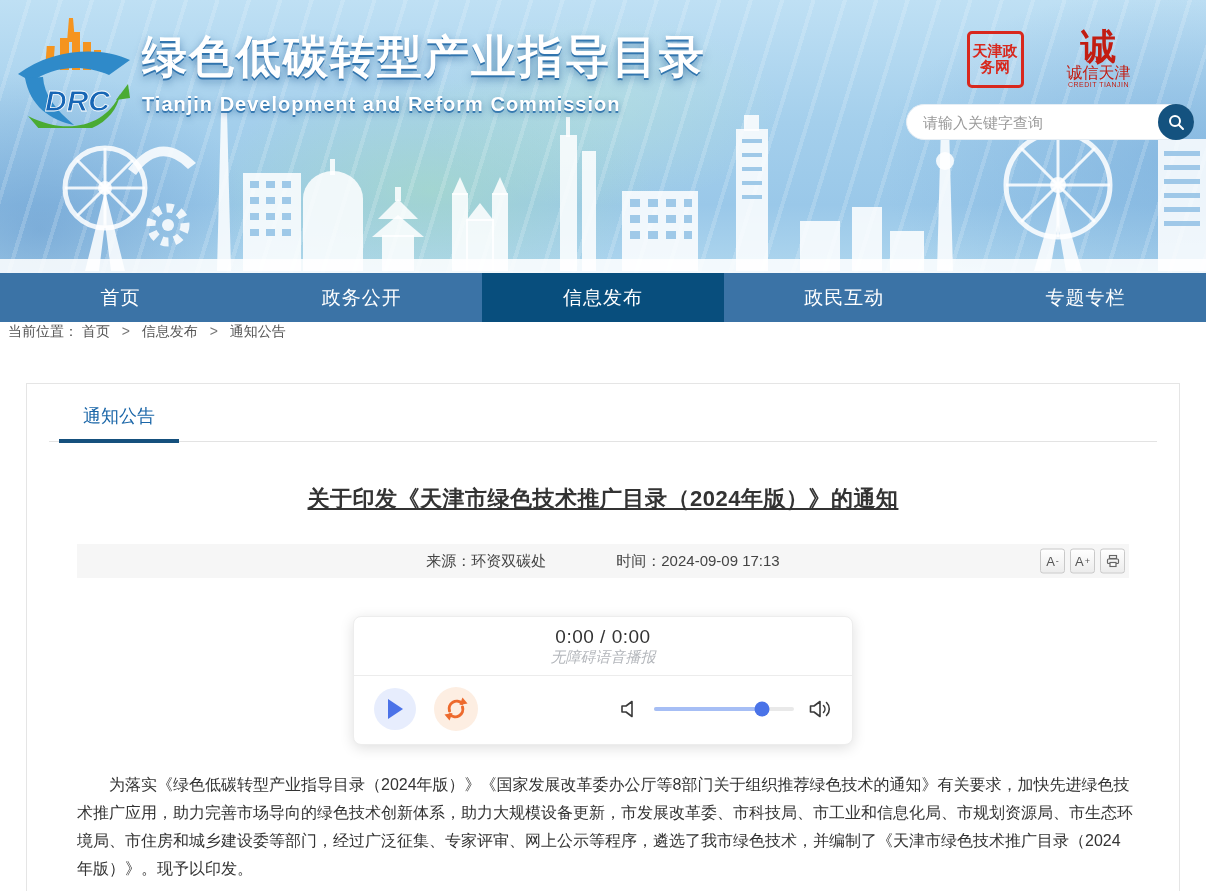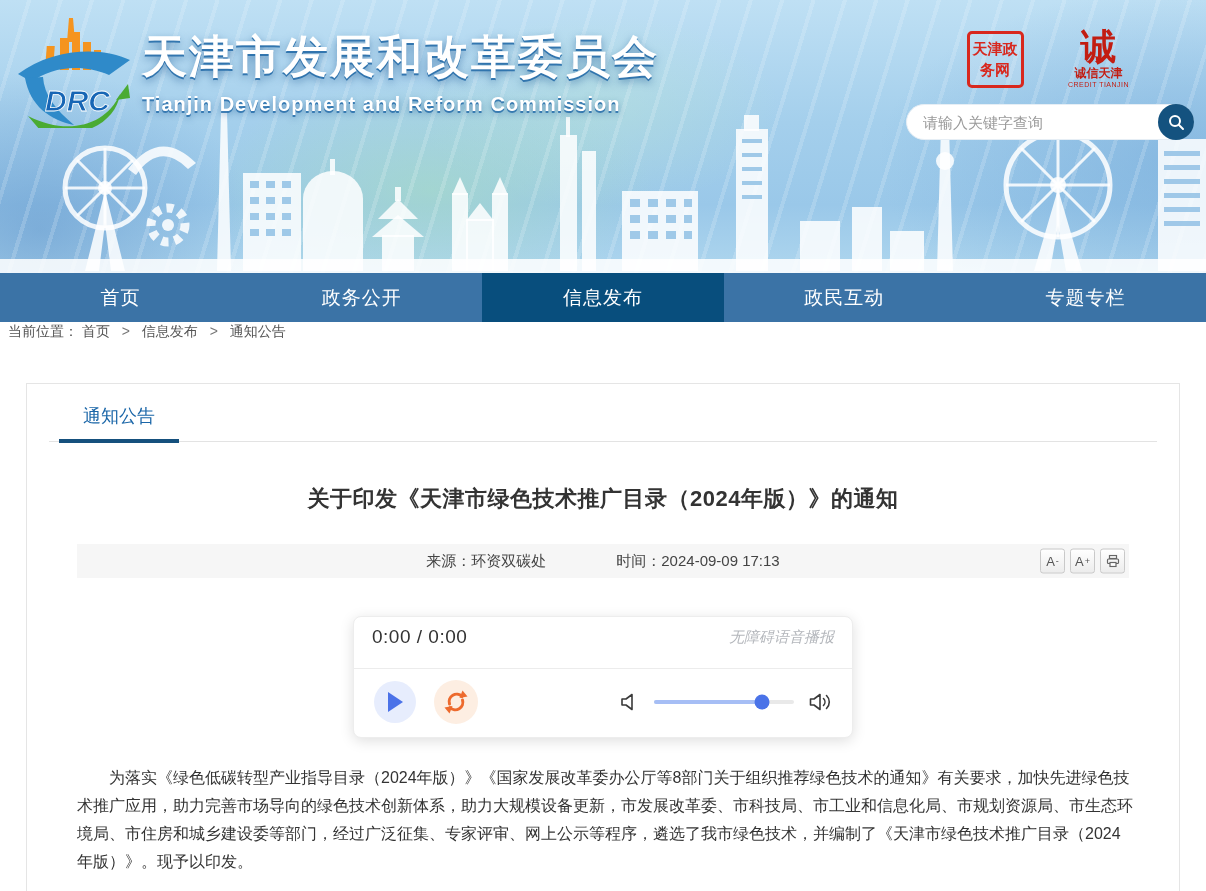--- a/index.html
+++ b/index.html
@@ -275,7 +275,7 @@
       <text x="33" y="97" font-size="30" font-style="italic" font-weight="bold" fill="#1766b5" stroke="#ffffff" stroke-width="0.8" font-family="Liberation Sans, sans-serif">DRC</text>
     </svg>
     <div class="brand-text">
-      <div class="site-title">天津市发展和改革委员会</div>
+      <div class="site-title">绿色低碳转型产业指导目录</div>
       <div class="site-subtitle">Tianjin Development and Reform Commission</div>
     </div>
   </div>

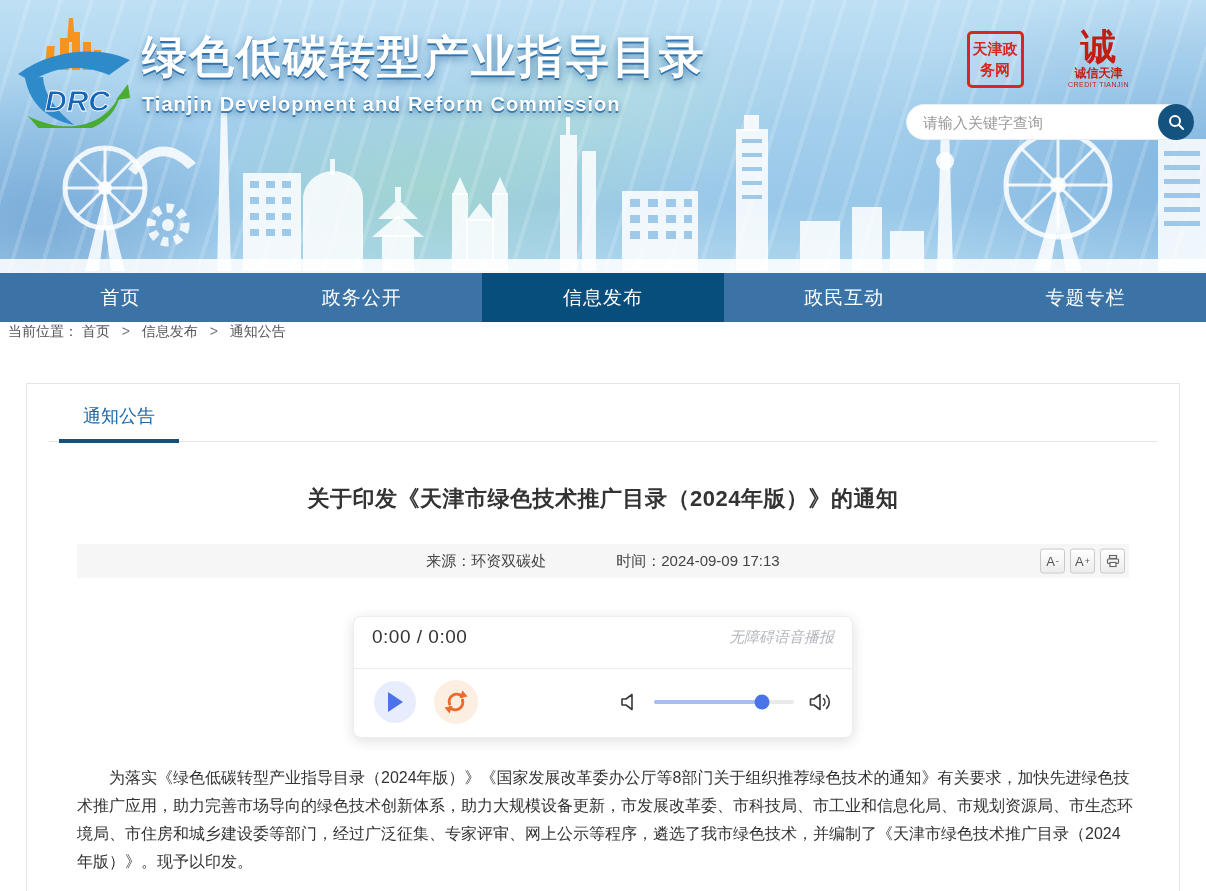--- a/index.html
+++ b/index.html
@@ -43,8 +43,8 @@
   .seals { display:flex; justify-content:center; align-items:center; gap:36px; }
   .seal-gov {
     width:57px; height:57px; border:3px solid #d8281e; border-radius:5px;
-    color:#d8281e; font-family:Liberation Sans, sans-serif;
-    font-weight:bold; font-size:15px; line-height:21px; text-align:center;
+    color:#d8281e; font-family:Liberation Serif, serif;
+    font-weight:bold; font-size:15px; line-height:16px; text-align:center;
     display:flex; align-items:center; justify-content:center; padding:2px;
     text-decoration:none; background:rgba(255,255,255,.12); cursor:pointer;
   }

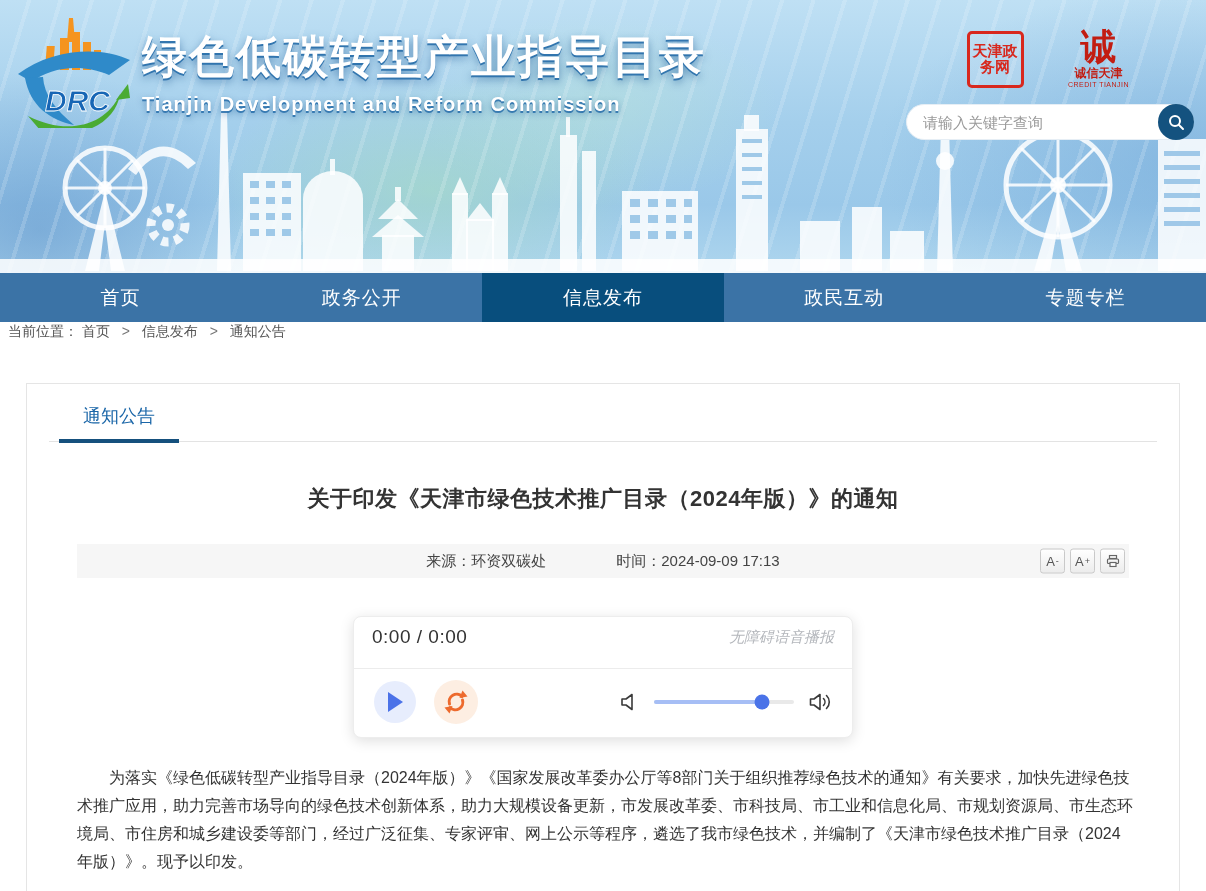--- a/index.html
+++ b/index.html
@@ -51,7 +51,7 @@
   .seal-credit { width:78px; text-align:center; text-decoration:none; color:#c21d12; cursor:pointer; }
   .credit-char { display:block; font-size:36px; line-height:38px; font-weight:bold;
     font-family:"Liberation Serif","DejaVu Serif",serif; }
-  .credit-cn { display:block; font-size:12px; font-weight:bold; line-height:14px;
+  .credit-cn { display:block; font-size:16px; font-weight:normal; line-height:14px;
     font-family:"Liberation Serif","DejaVu Serif",serif; }
   .credit-en { display:block; font-size:7px; letter-spacing:.5px; line-height:10px; }
 

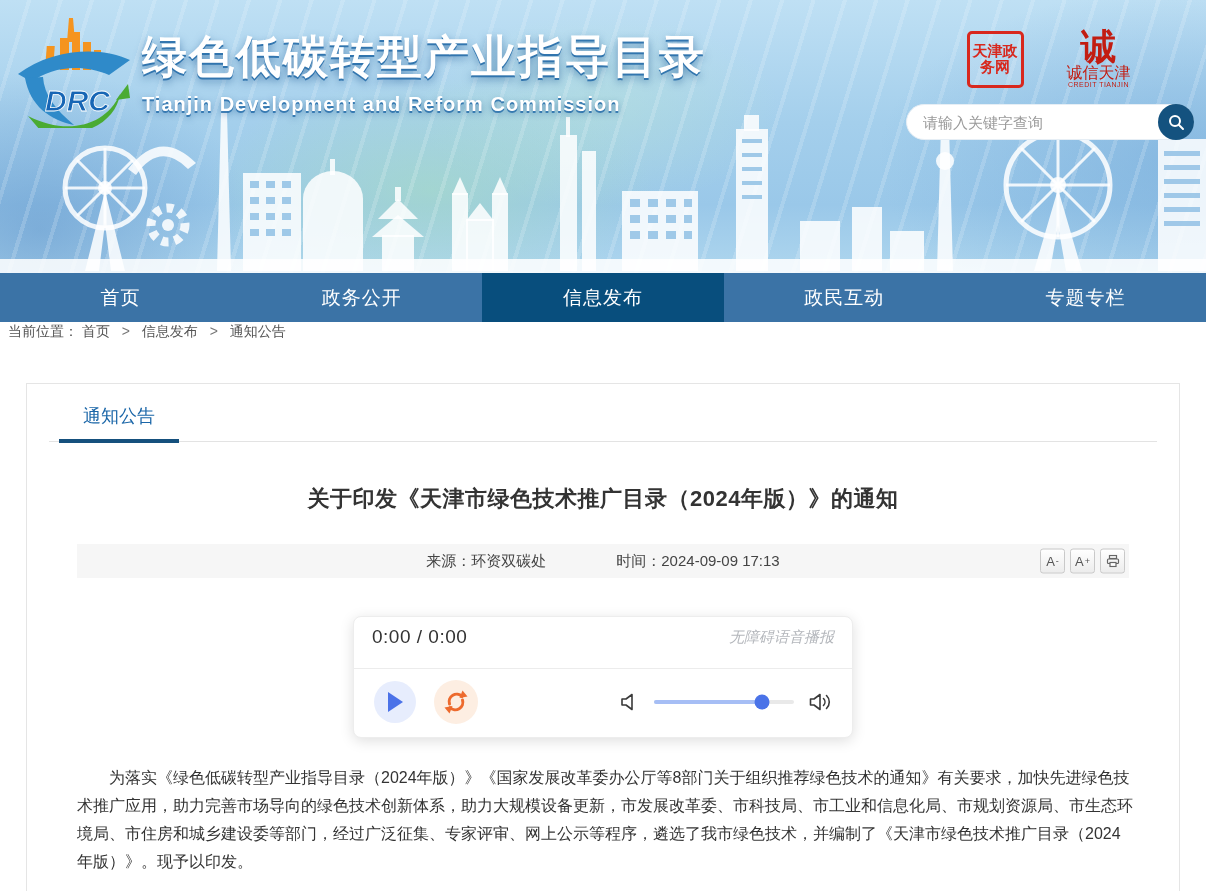--- a/index.html
+++ b/index.html
@@ -92,7 +92,7 @@
 
   .article-title {
     margin:42px 60px 30px; text-align:center; font-size:22px; font-weight:600;
-    color:#333; letter-spacing:.5px;
+    color:#333; letter-spacing:.5px;text-decoration:underline;
   }
 
   .meta-bar {

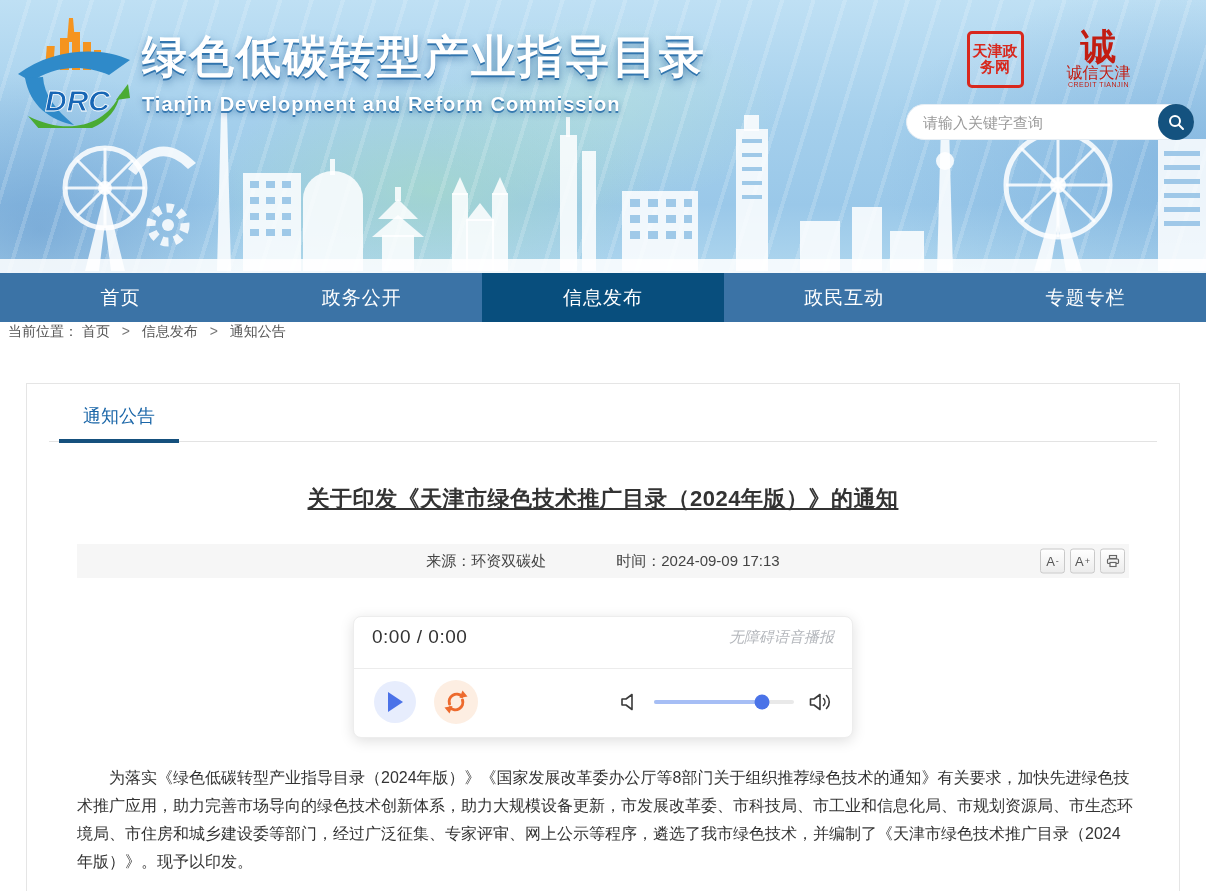--- a/index.html
+++ b/index.html
@@ -116,7 +116,7 @@
   }
   .ap-top {
     display:flex; justify-content:space-between; align-items:center;
-    padding:9px 18px 20px; border-bottom:1px solid #ececec;
+    padding:9px 18px 8px; border-bottom:1px solid #ececec;flex-direction:column;
   }
   .ap-time { font-size:19px; color:#333; letter-spacing:.5px; }
   .ap-caption { font-size:15px; color:#b3b6bb;font-style:italic; }

